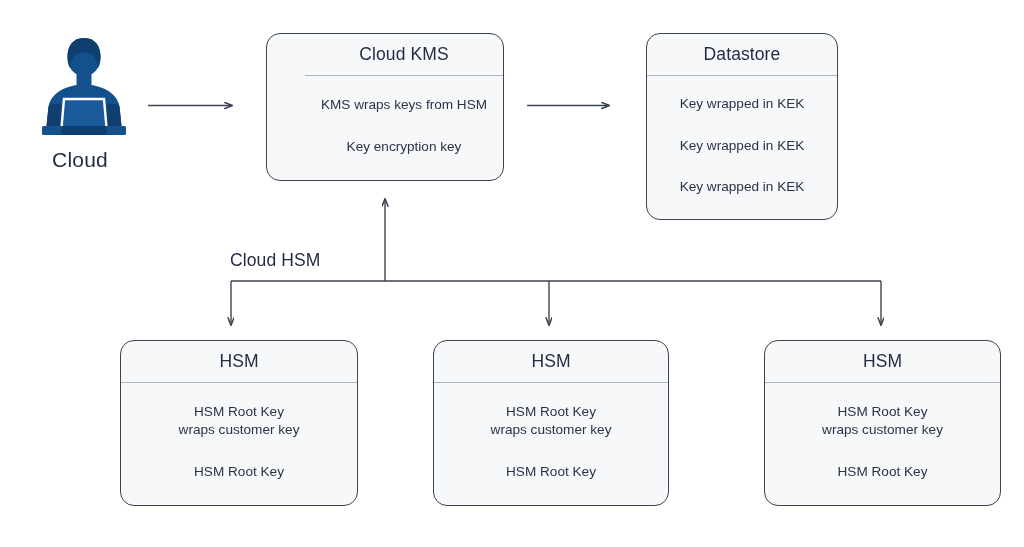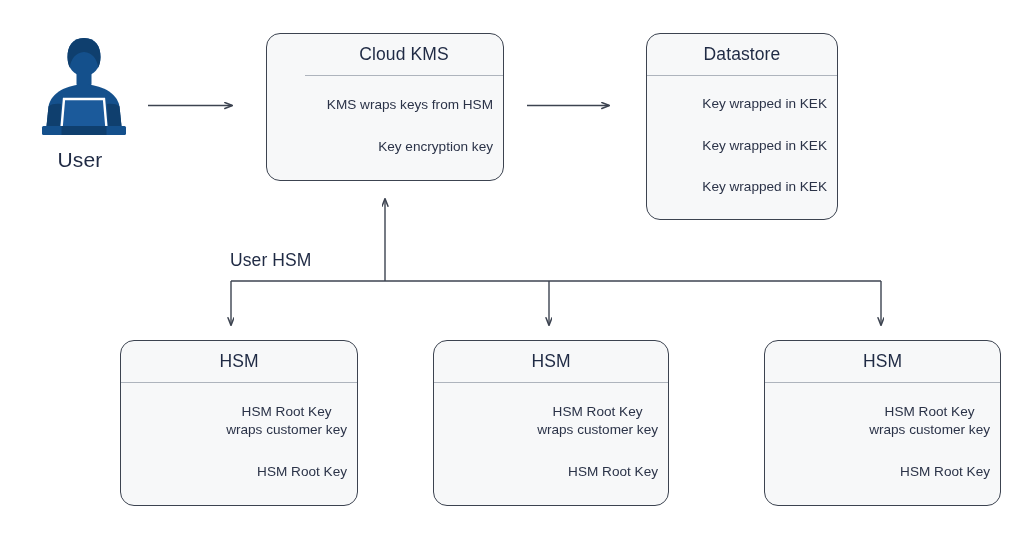--- a/index.html
+++ b/index.html
@@ -51,7 +51,7 @@
     flex: 1;
     display: flex;
     flex-direction: column;
-    align-items: flex-end;
+    align-items: center;
     justify-content: space-evenly;
     padding: 4px 10px 8px 10px;
     gap: 8px;

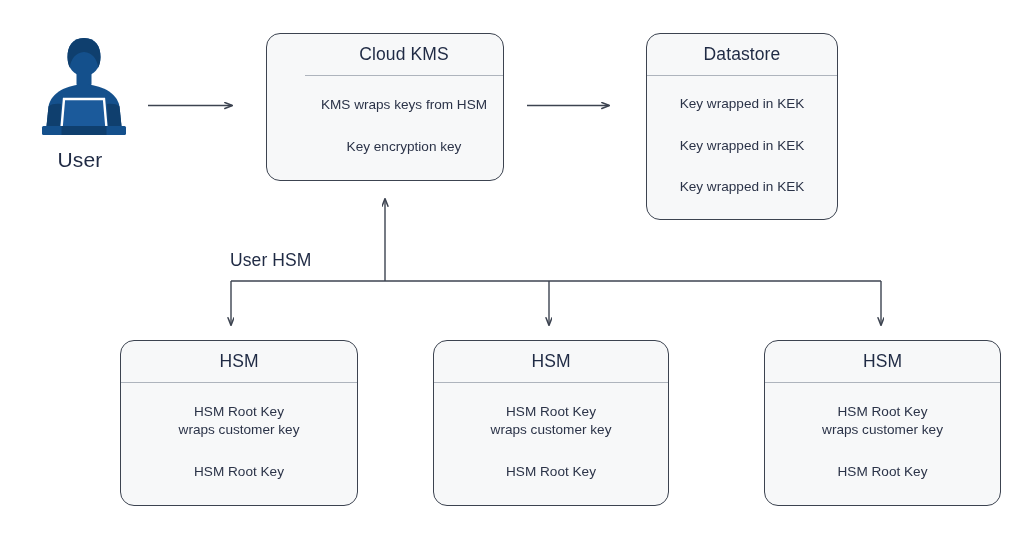--- a/index.html
+++ b/index.html
@@ -143,7 +143,7 @@
     <rect x="23.5" y="94" width="45" height="9" fill="#0f3f6e"></rect>
   </svg>
 
-  <div class="user-label" style="left:18px; top:148px; width:124px;">User</div>
+  <div class="user-label" style="left:18px; top:148px; width:124px;">Cloud</div>
 
   <div class="bus-label" style="left:230px; top:250px;">User HSM</div>
 

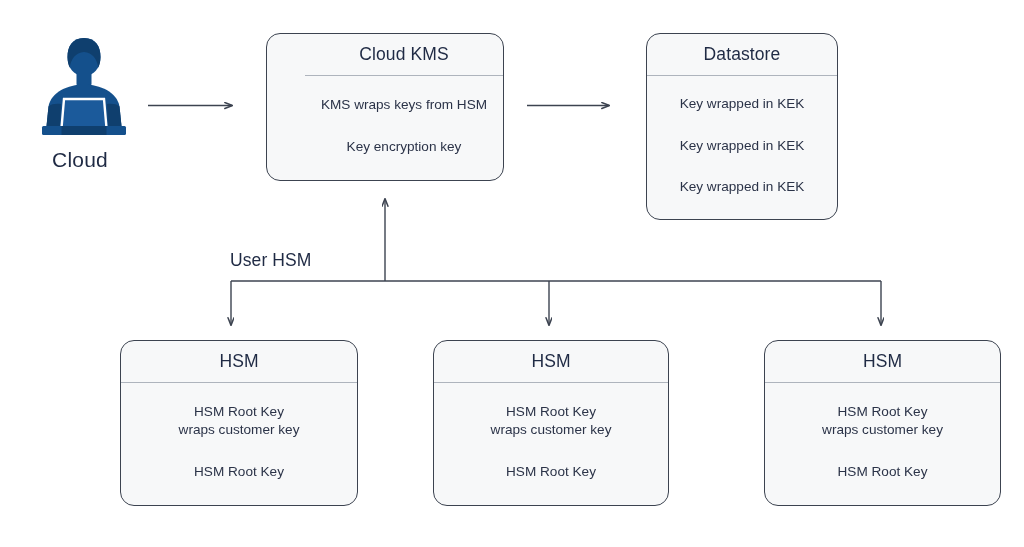--- a/index.html
+++ b/index.html
@@ -145,7 +145,7 @@
 
   <div class="user-label" style="left:18px; top:148px; width:124px;">Cloud</div>
 
-  <div class="bus-label" style="left:230px; top:250px;">User HSM</div>
+  <div class="bus-label" style="left:230px; top:250px;">Cloud HSM</div>
 
   <div class="node-box" style="left:266px; top:33px; width:238px; height:148px;padding-left:38px;">
     <div class="node-header" style="height:42px;">Cloud KMS</div>

